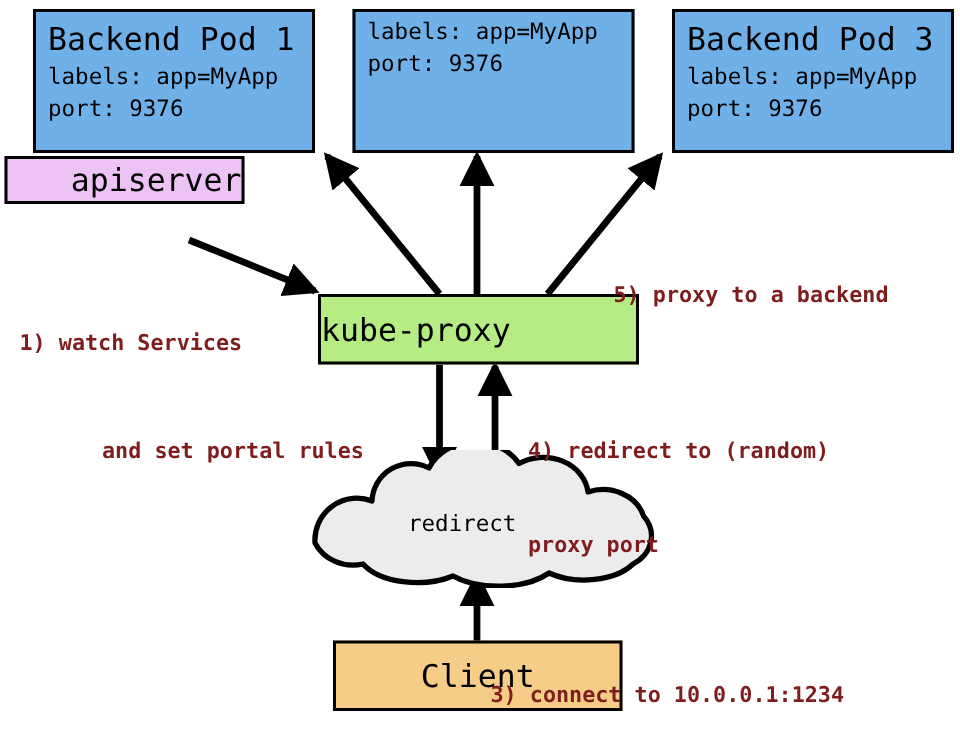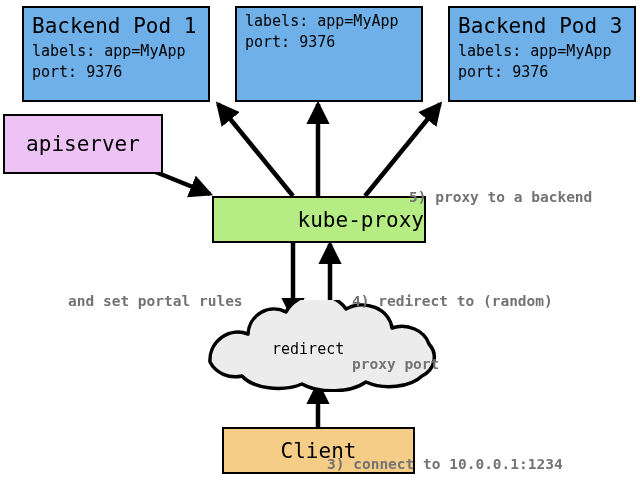--- a/index.html
+++ b/index.html
@@ -138,7 +138,7 @@
     <div class="pod-line">port: 9376</div>
   </div>
 
-  <div class="node apiserver" style="left:3px; top:114px; width:160px; height:60px;">
+  <div class="node apiserver" style="left:3px; top:104px; width:160px; height:32px;align-items:flex-end;">
     <div class="apiserver-label">apiserver</div>
   </div>
 

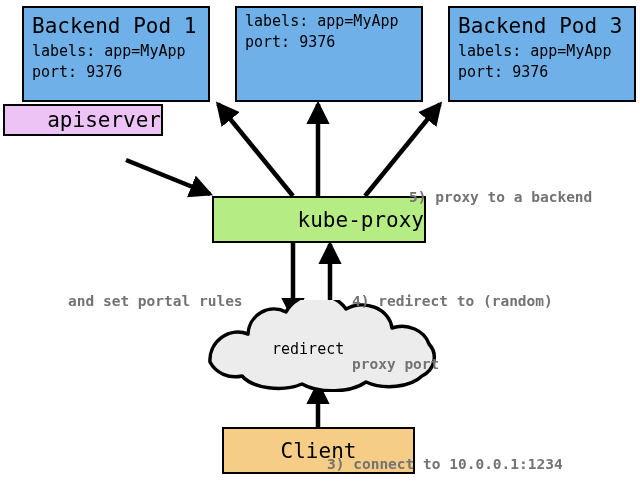--- a/index.html
+++ b/index.html
@@ -82,7 +82,7 @@
     font-weight: bold;
     font-size: 14.5px;
     line-height: 21px;
-    color: #737373;
+    color: #7f1d1d;
     white-space: pre;
   }
   .arrows {

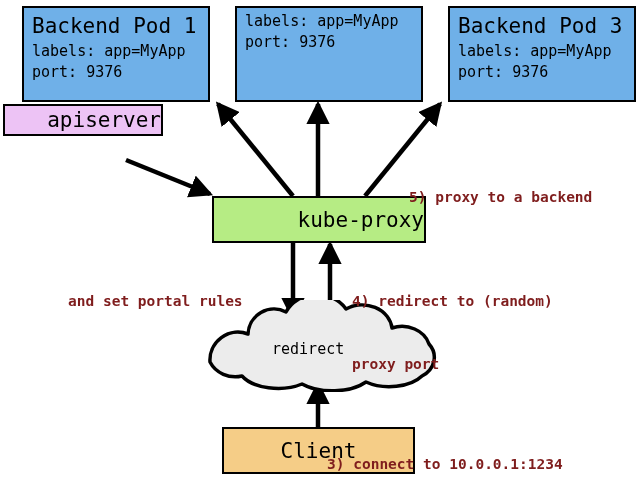--- a/index.html
+++ b/index.html
@@ -166,6 +166,7 @@
   </div>
 
   <div class="steplabel" style="left:13px; top:177px;">
+    <div>1) watch Services</div>
   </div>
 
   <div class="steplabel" style="left:68px; top:249px;">

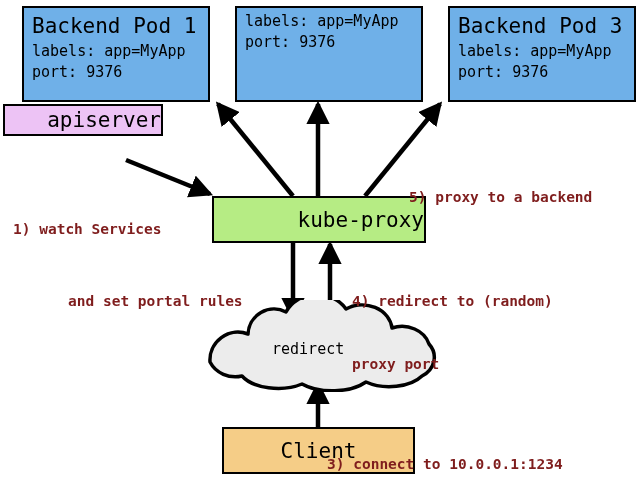--- a/index.html
+++ b/index.html
@@ -51,7 +51,7 @@
   }
   .kubeproxy {
     background: #b6ec84;
-    align-items: flex-end;
+    align-items: flex-start;
   }
   .kubeproxy-label {
     font-size: 21px;

